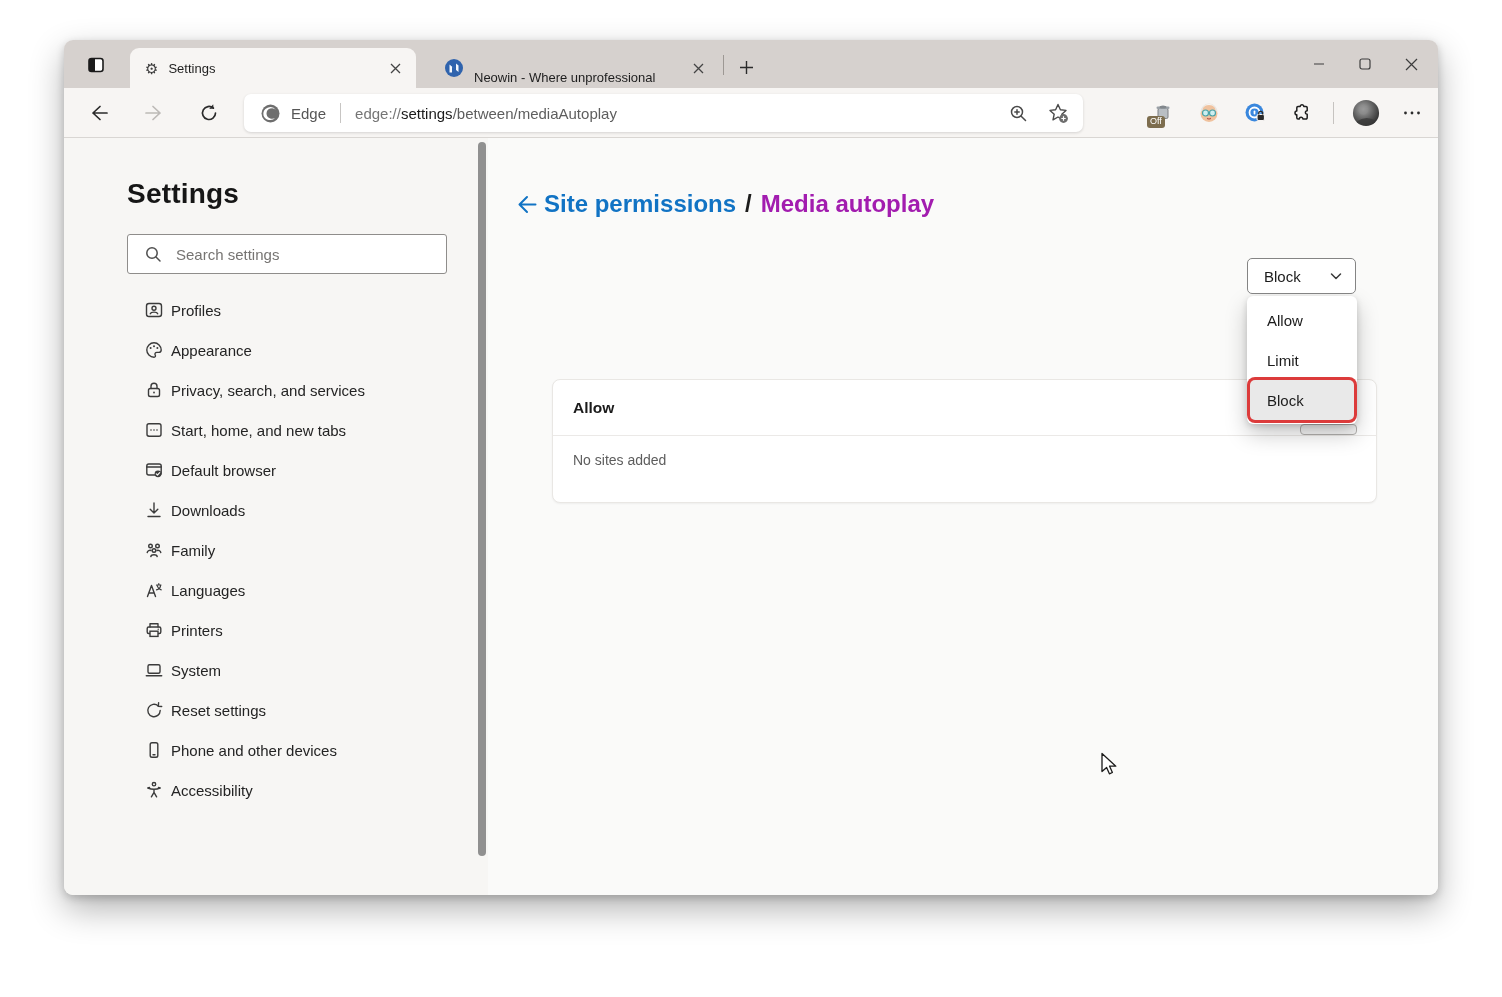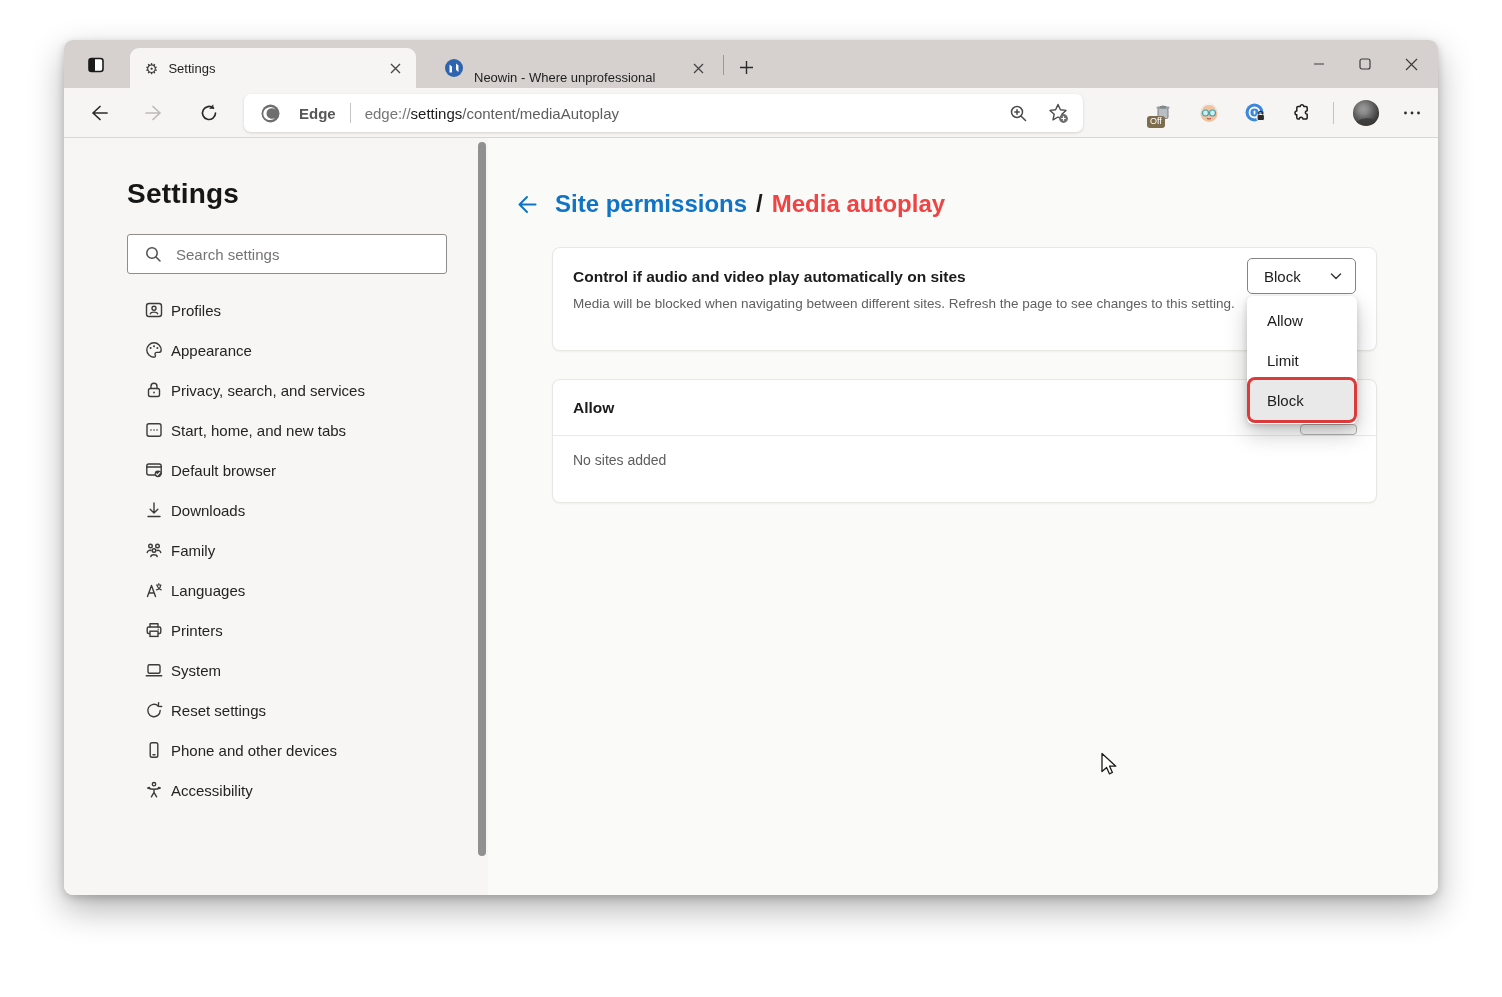--- a/index.html
+++ b/index.html
@@ -31,7 +31,7 @@
   .nav-btn { position:absolute; top:10px; width:30px; height:30px; display:flex; align-items:center; justify-content:center; border-radius:5px; cursor:pointer; }
   .addr { position:absolute; left:180px; top:6px; width:839px; height:38px; background:#ffffff; border-radius:7px;
     box-shadow:0 1px 3px rgba(0,0,0,.14); display:flex; align-items:center; padding:0 12px 0 16px; }
-  .addr-site { margin-left:18px; font-size:15px; color:#565656;font-weight:bold; }
+  .addr-site { margin-left:10px; font-size:15px; color:#565656; }
   .addr-divider { width:1px; height:20px; background:#c7c5c3; margin:0 14px; }
   .addr-url { font-size:15px; white-space:nowrap; }
   .url-scheme { color:#757575; }

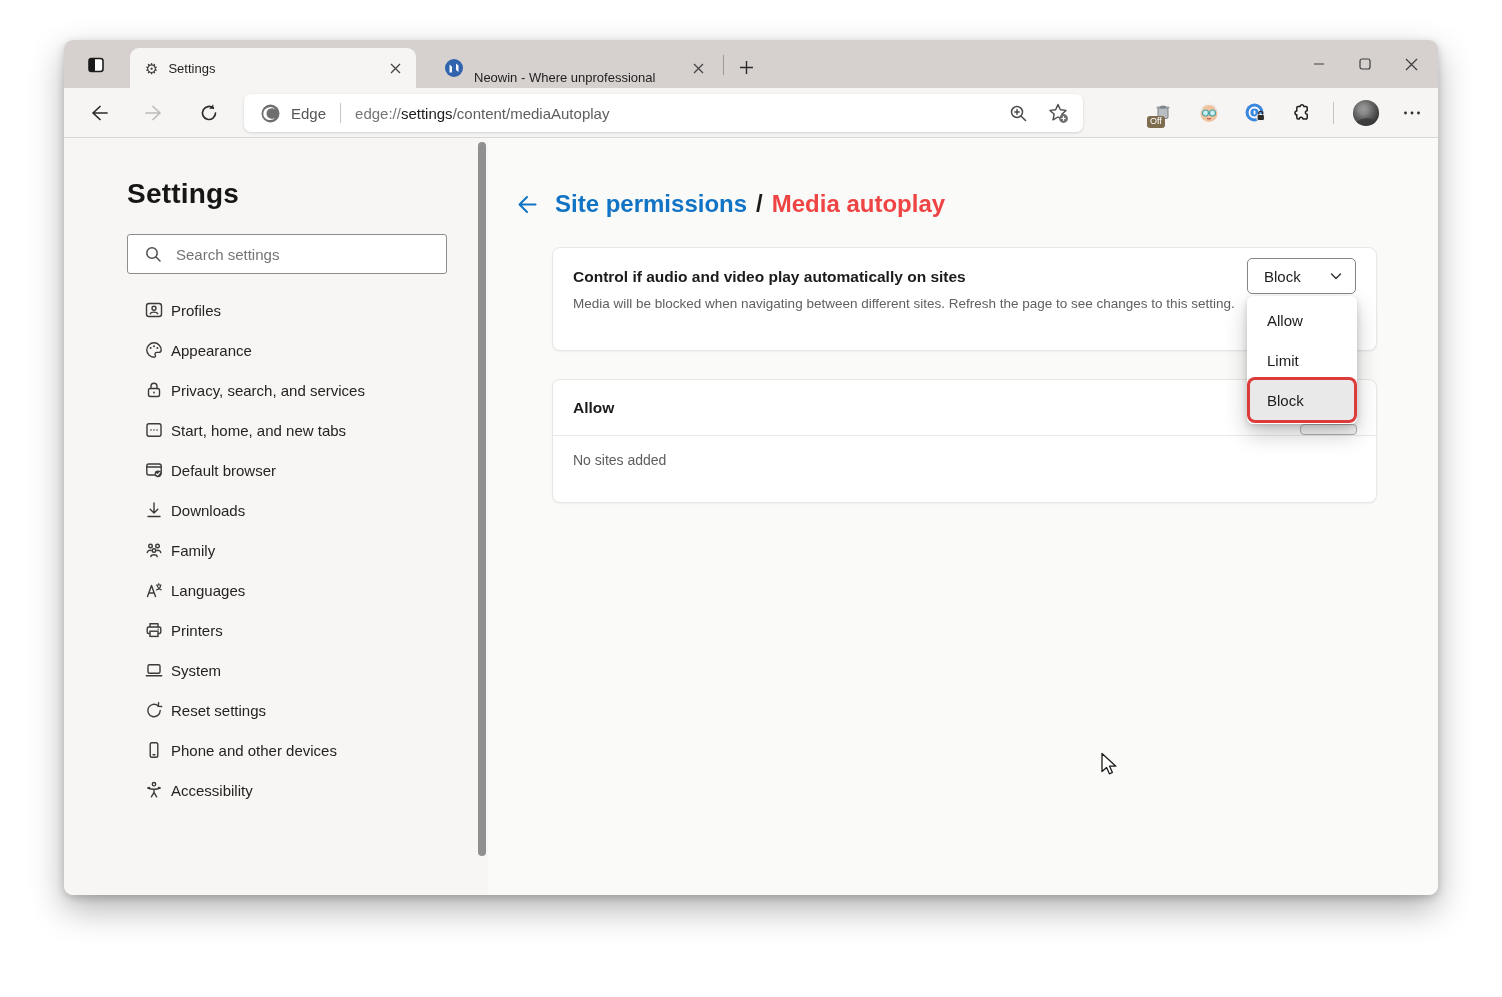--- a/index.html
+++ b/index.html
@@ -182,7 +182,7 @@
         </svg>
         <span class="addr-site">Edge</span>
         <span class="addr-divider"></span>
-        <span class="addr-url"><span class="url-scheme">edge://</span><span class="url-host">settings</span><span class="url-path">/content/mediaAutoplay</span></span>
+        <span class="addr-url"><span class="url-scheme">edge://</span><span class="url-host">settings</span><span class="url-path">/between/mediaAutoplay</span></span>
         <span class="addr-spacer"></span>
         <span class="addr-icon">
           <svg width="21" height="21" viewBox="0 0 21 21">

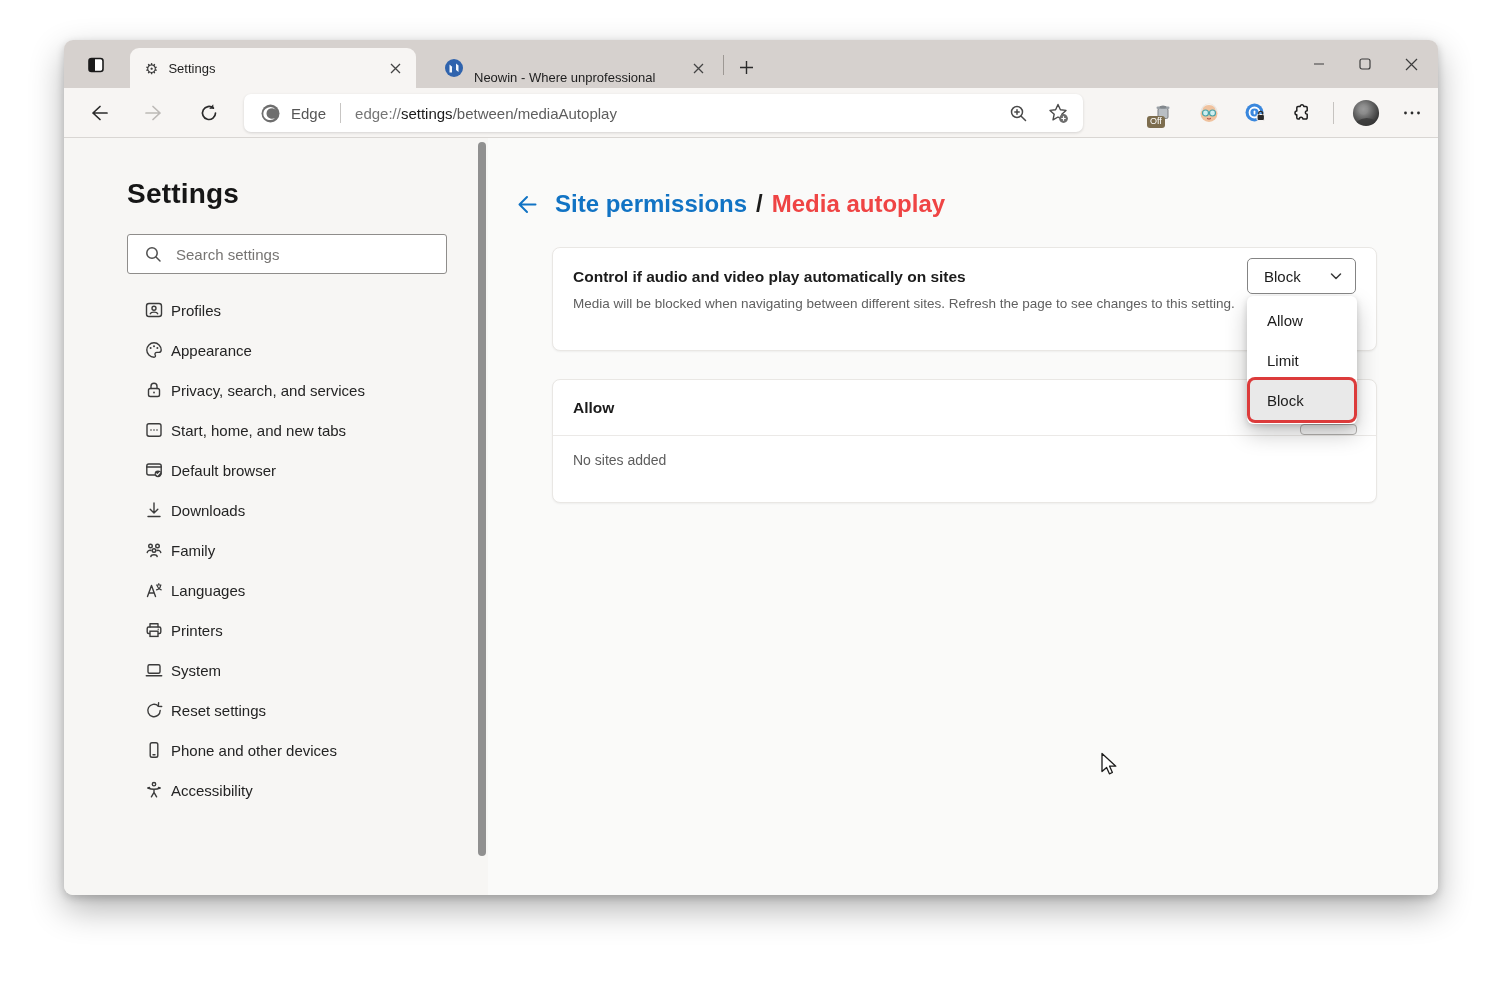--- a/index.html
+++ b/index.html
@@ -67,7 +67,7 @@
   
   .breadcrumb { position:absolute; left:25px; top:52px; display:flex; align-items:center; }
   .crumb-back { width:26px; height:26px; display:flex; align-items:center; justify-content:center; cursor:pointer; }
-  .crumb-parent { margin-left:16px; font-size:24px; font-weight:600; color:#1173c4; cursor:pointer; }
+  .crumb-parent { margin-left:5px; font-size:24px; font-weight:600; color:#1173c4; cursor:pointer; }
   .crumb-sep { font-size:24px; font-weight:600; color:#1b1b1b; margin:0 9px; }
   .crumb-current { font-size:24px; font-weight:600; color:#ef4444; }
 

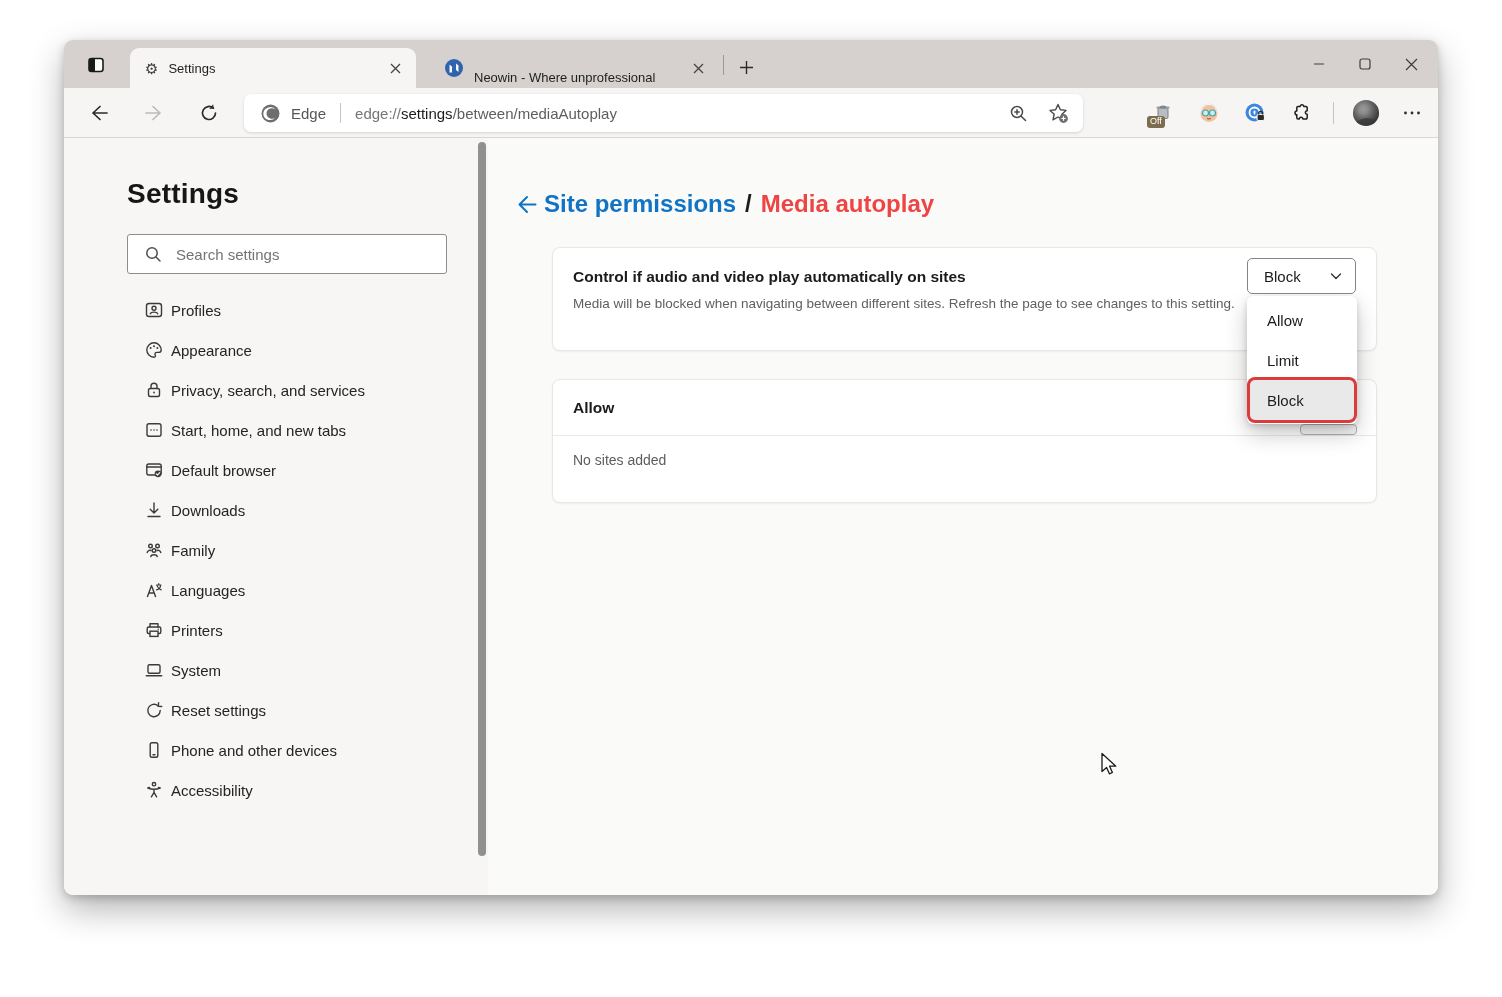--- a/index.html
+++ b/index.html
@@ -69,7 +69,7 @@
   .crumb-back { width:26px; height:26px; display:flex; align-items:center; justify-content:center; cursor:pointer; }
   .crumb-parent { margin-left:5px; font-size:24px; font-weight:600; color:#1173c4; cursor:pointer; }
   .crumb-sep { font-size:24px; font-weight:600; color:#1b1b1b; margin:0 9px; }
-  .crumb-current { font-size:24px; font-weight:600; color:#ef4444; }
+  .crumb-current { font-size:24px; font-weight:600; color:#a21caf; }
 
   .card { position:absolute; background:#ffffff; border:1px solid #e9e7e4; border-radius:8px; box-shadow:0 1px 2px rgba(0,0,0,.05); }
   .card-autoplay { left:64px; top:109px; width:825px; height:104px; padding:20px 20px 0 20px; }

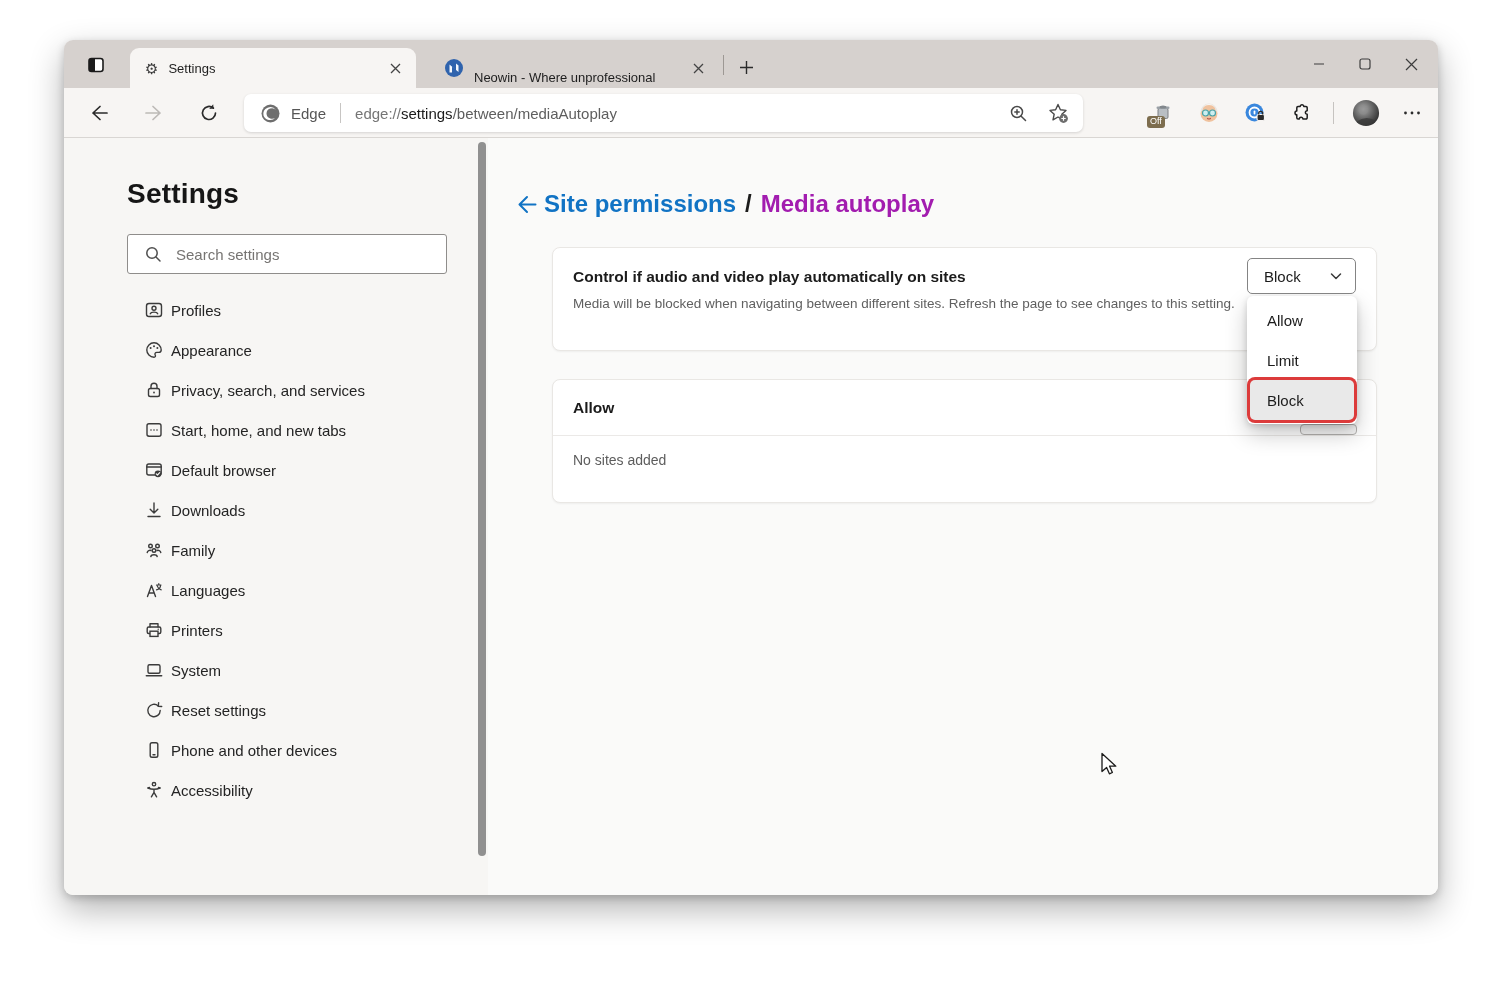--- a/index.html
+++ b/index.html
@@ -413,10 +413,6 @@
           <span class="crumb-current">Media autoplay</span>
         </div>
 
-        <section class="card card-autoplay">
-          <div class="card-title">Control if audio and video play automatically on sites</div>
-          <div class="card-desc">Media will be blocked when navigating between different sites. Refresh the page to see changes to this setting.</div>
-        </section>
 
         <div class="dropdown-btn">
           <span>Block</span>

